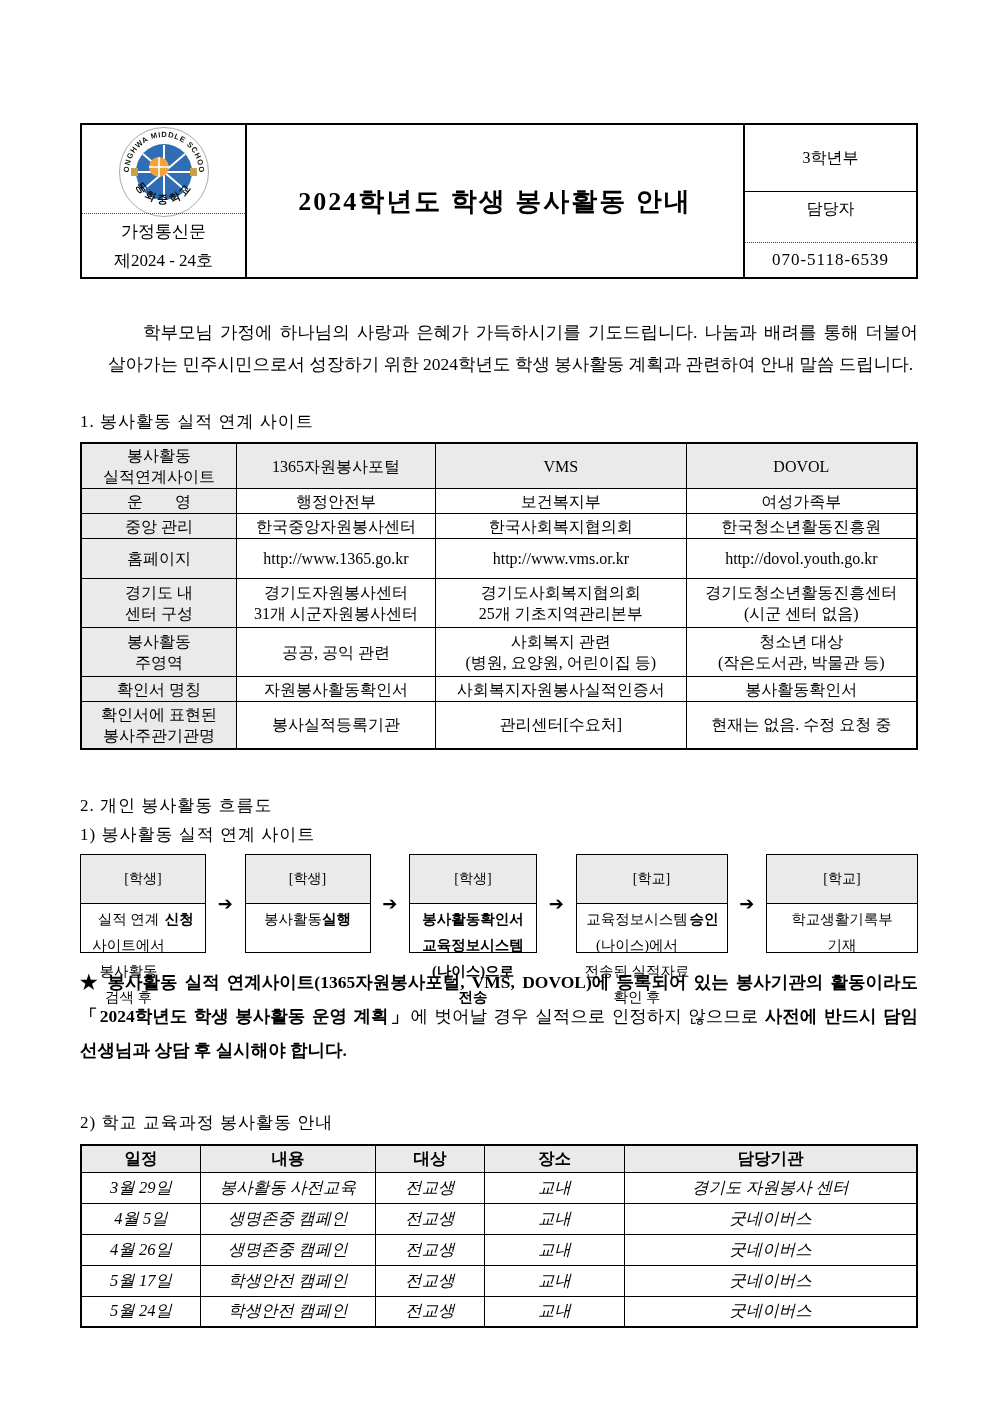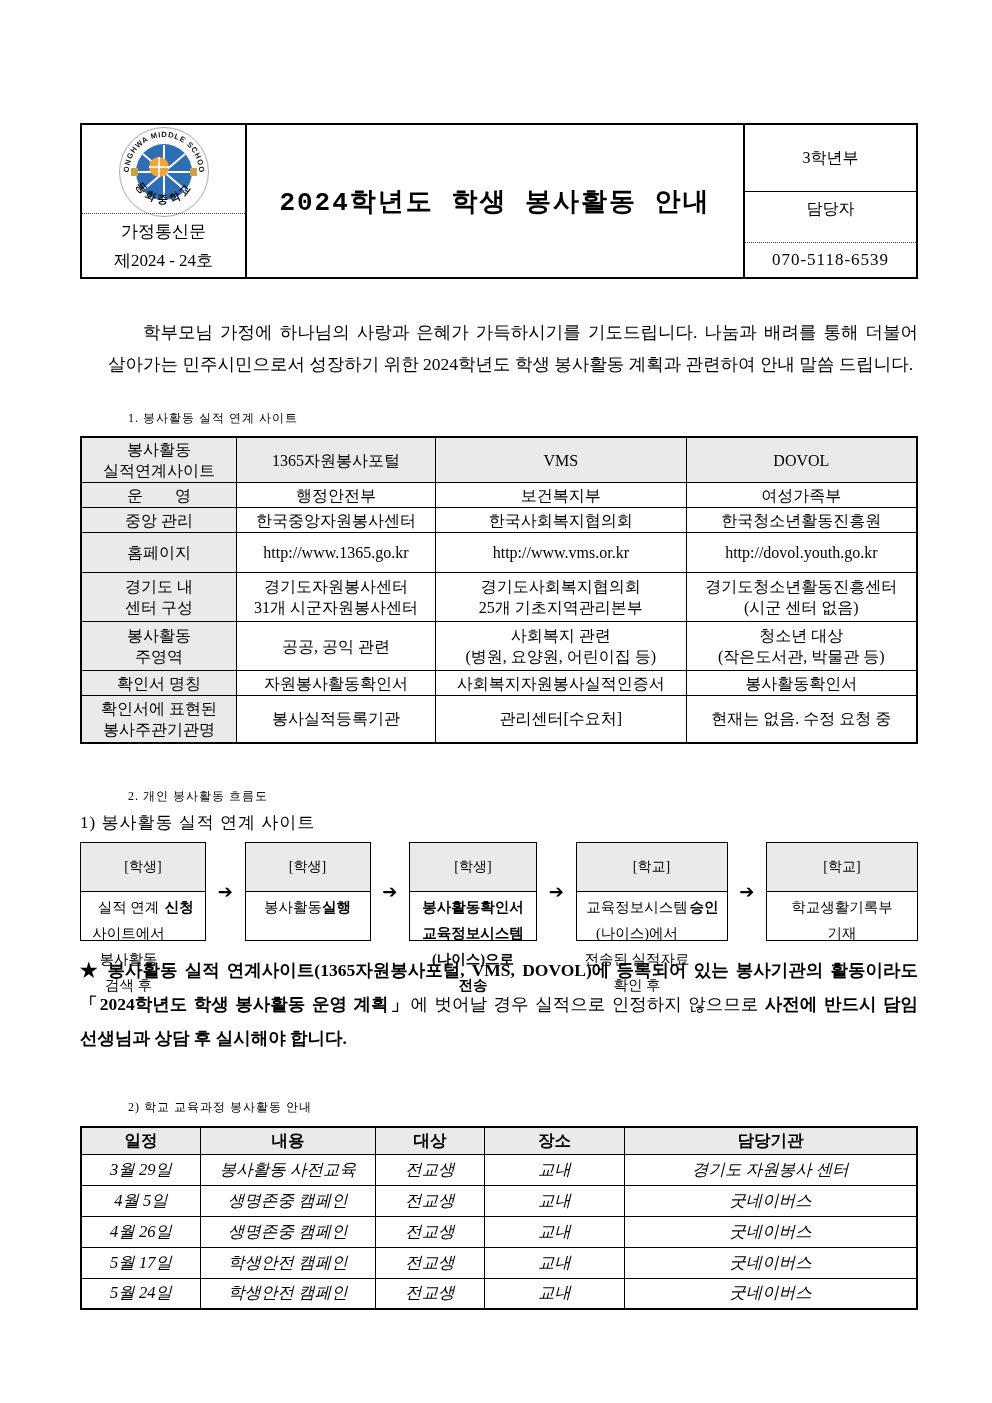--- a/index.html
+++ b/index.html
@@ -38,7 +38,7 @@
   }
   .doc-header .center {
     flex: 1;
-    display: flex; align-items: center; justify-content: center; font-family: Liberation Mono, monospace;
+    display: flex; align-items: center; justify-content: center;
   }
   .doc-title { font-size: 26px; font-weight: bold; letter-spacing: 2px; }
   .doc-header .right {

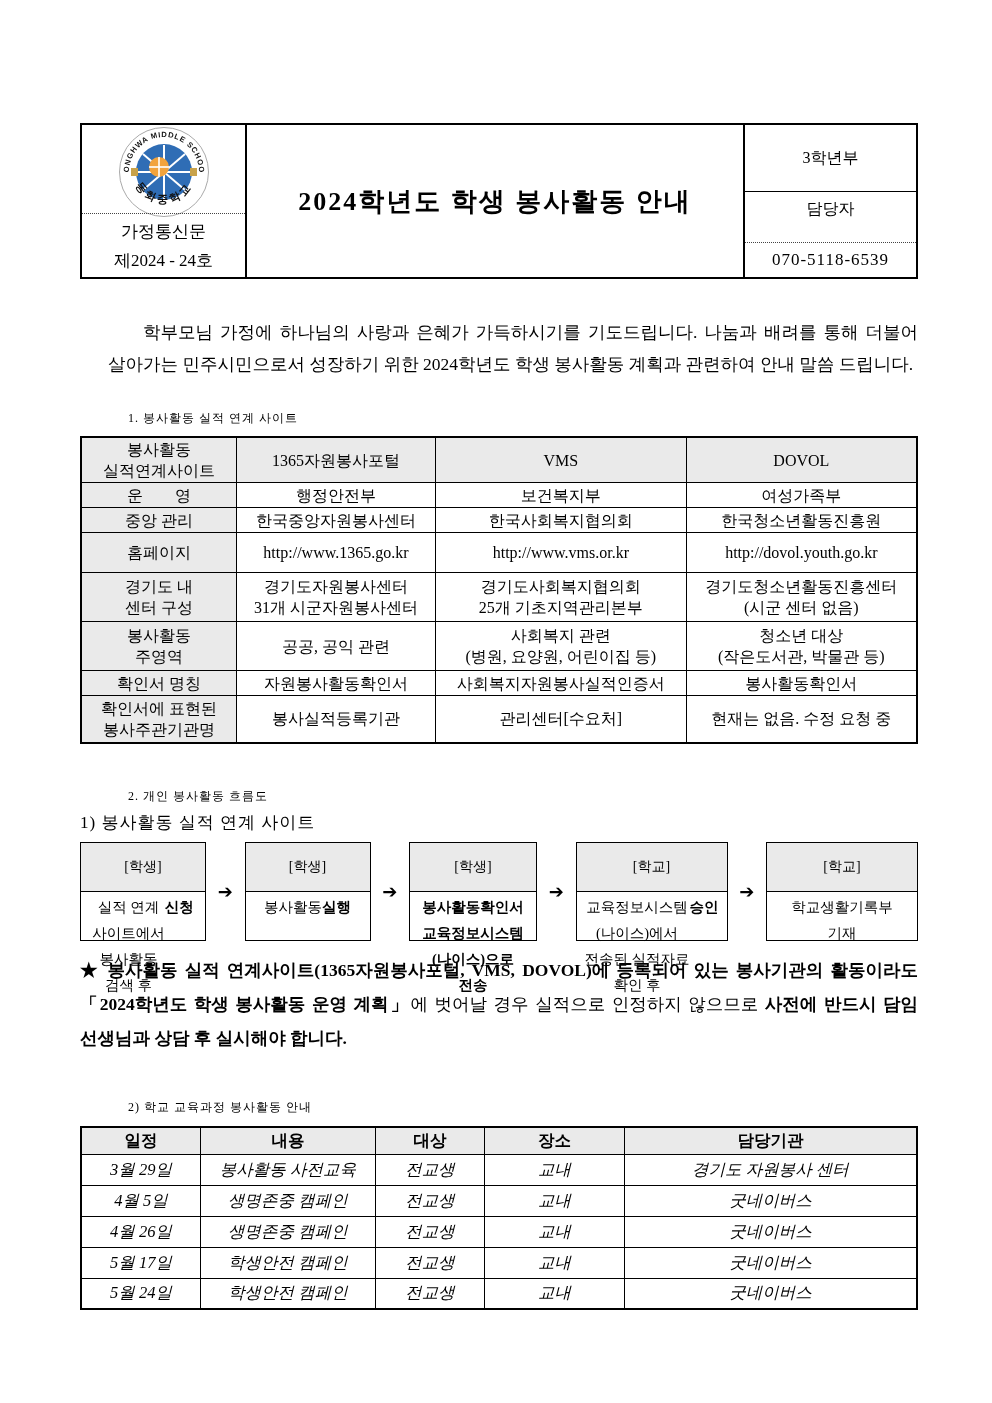--- a/index.html
+++ b/index.html
@@ -67,7 +67,7 @@
   }
 
   
-  .sec-heading { font-size: 12px; margin-top: 30px; letter-spacing: 1px; margin-left: 48px; }
+  .sec-heading { font-size: 17px; margin-top: 30px; letter-spacing: 1px; }
   .sub-heading { font-size: 17px; margin-top: 6px; letter-spacing: 1px; }
 
   

